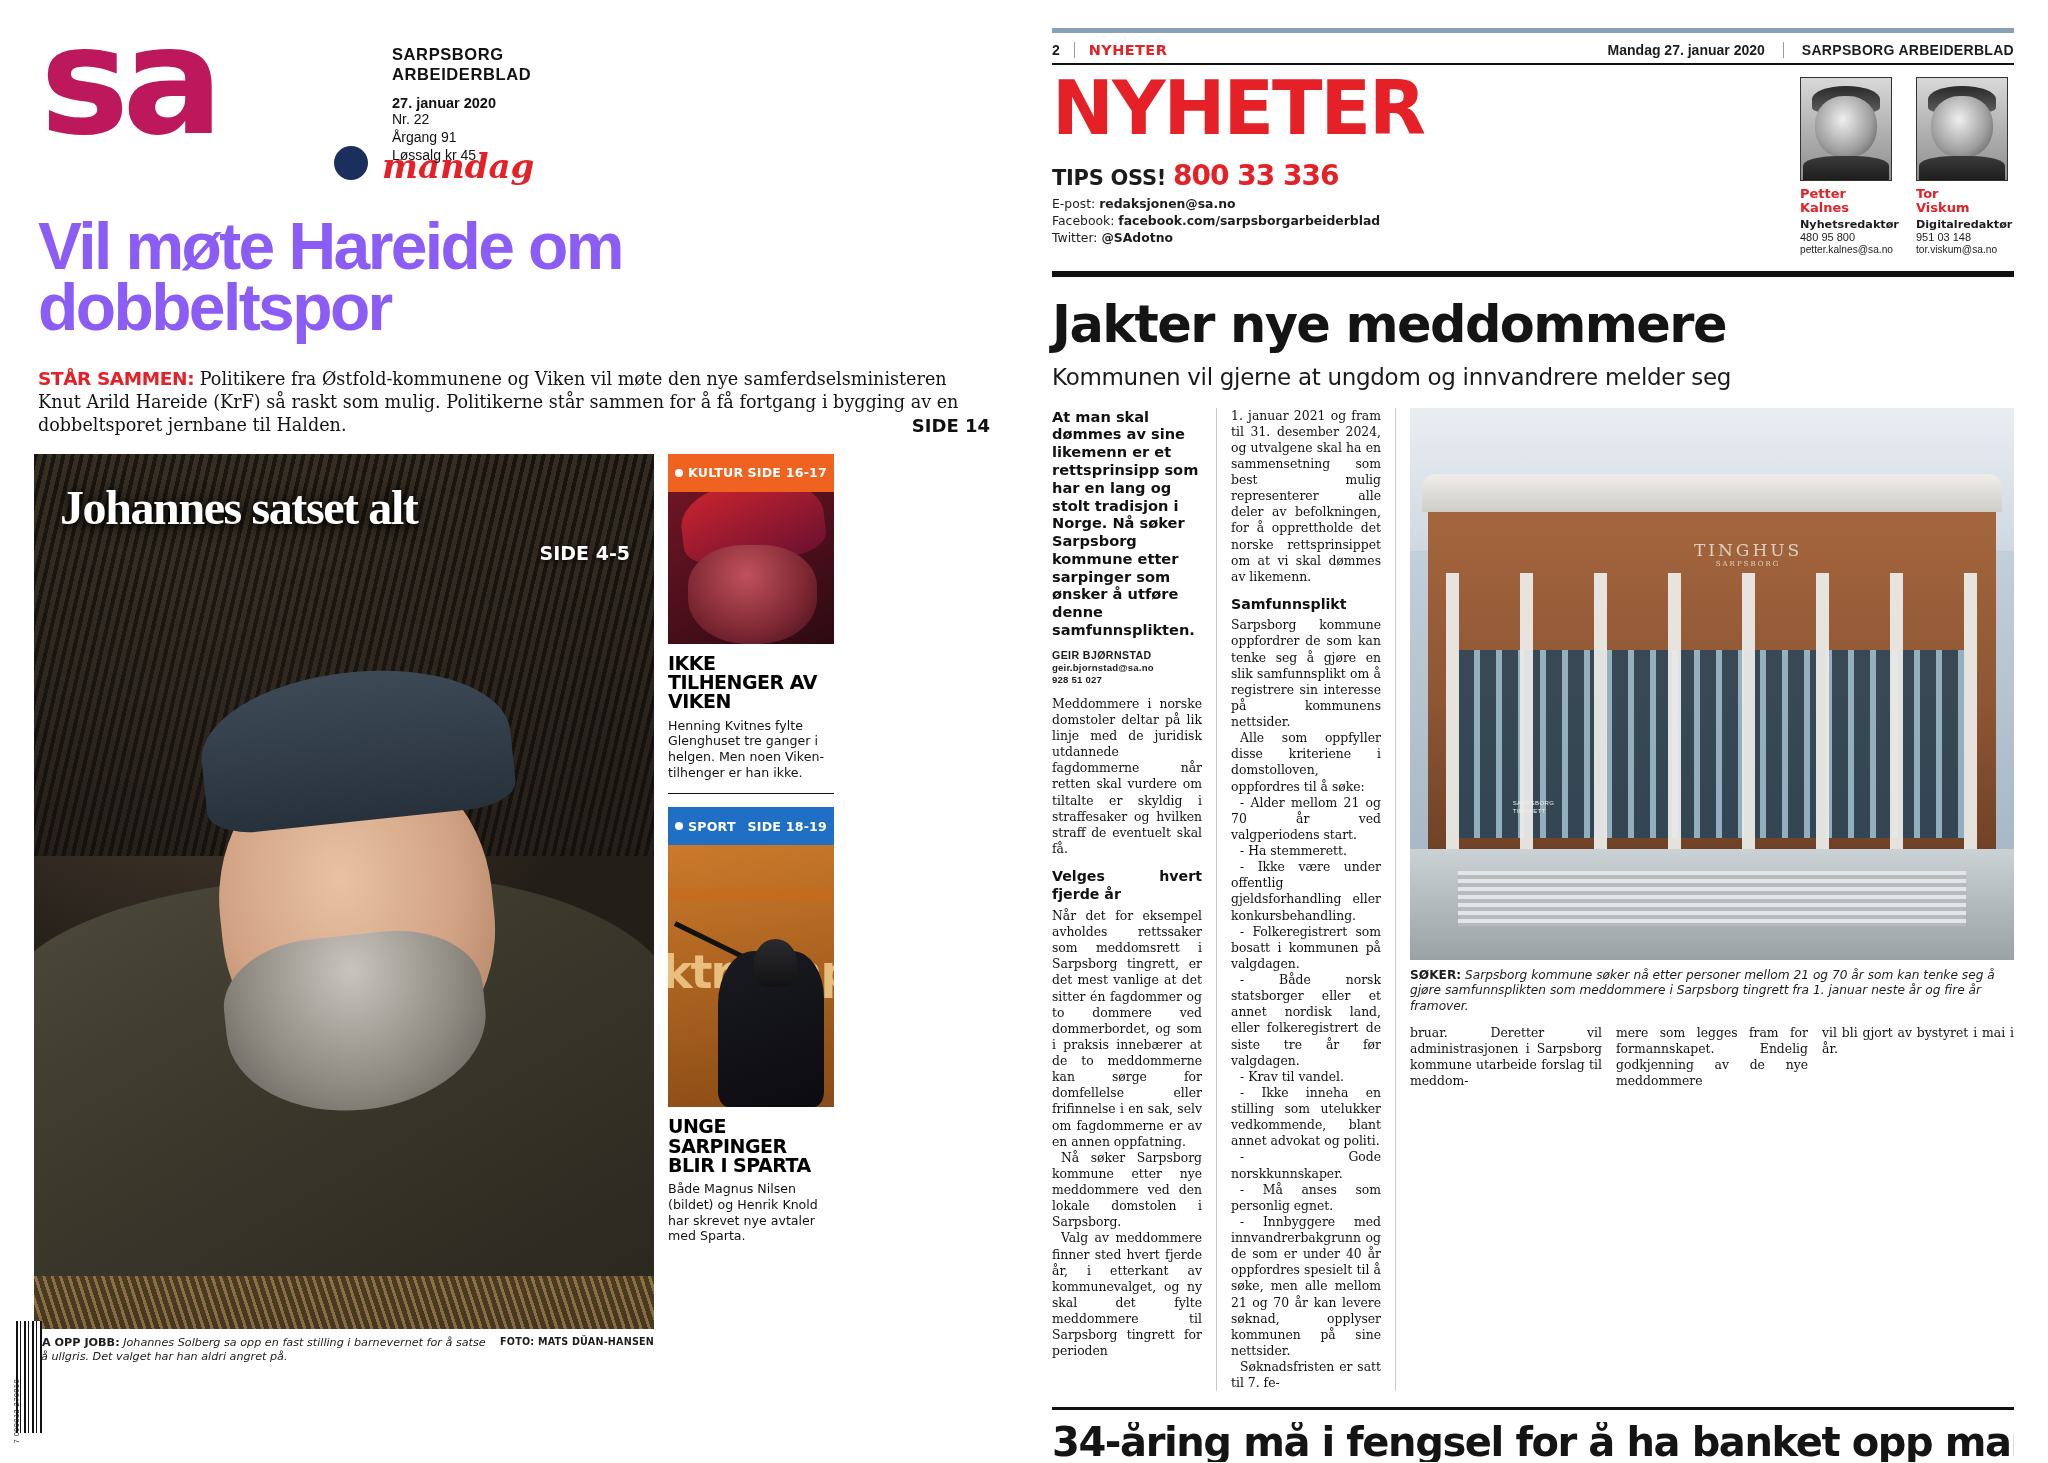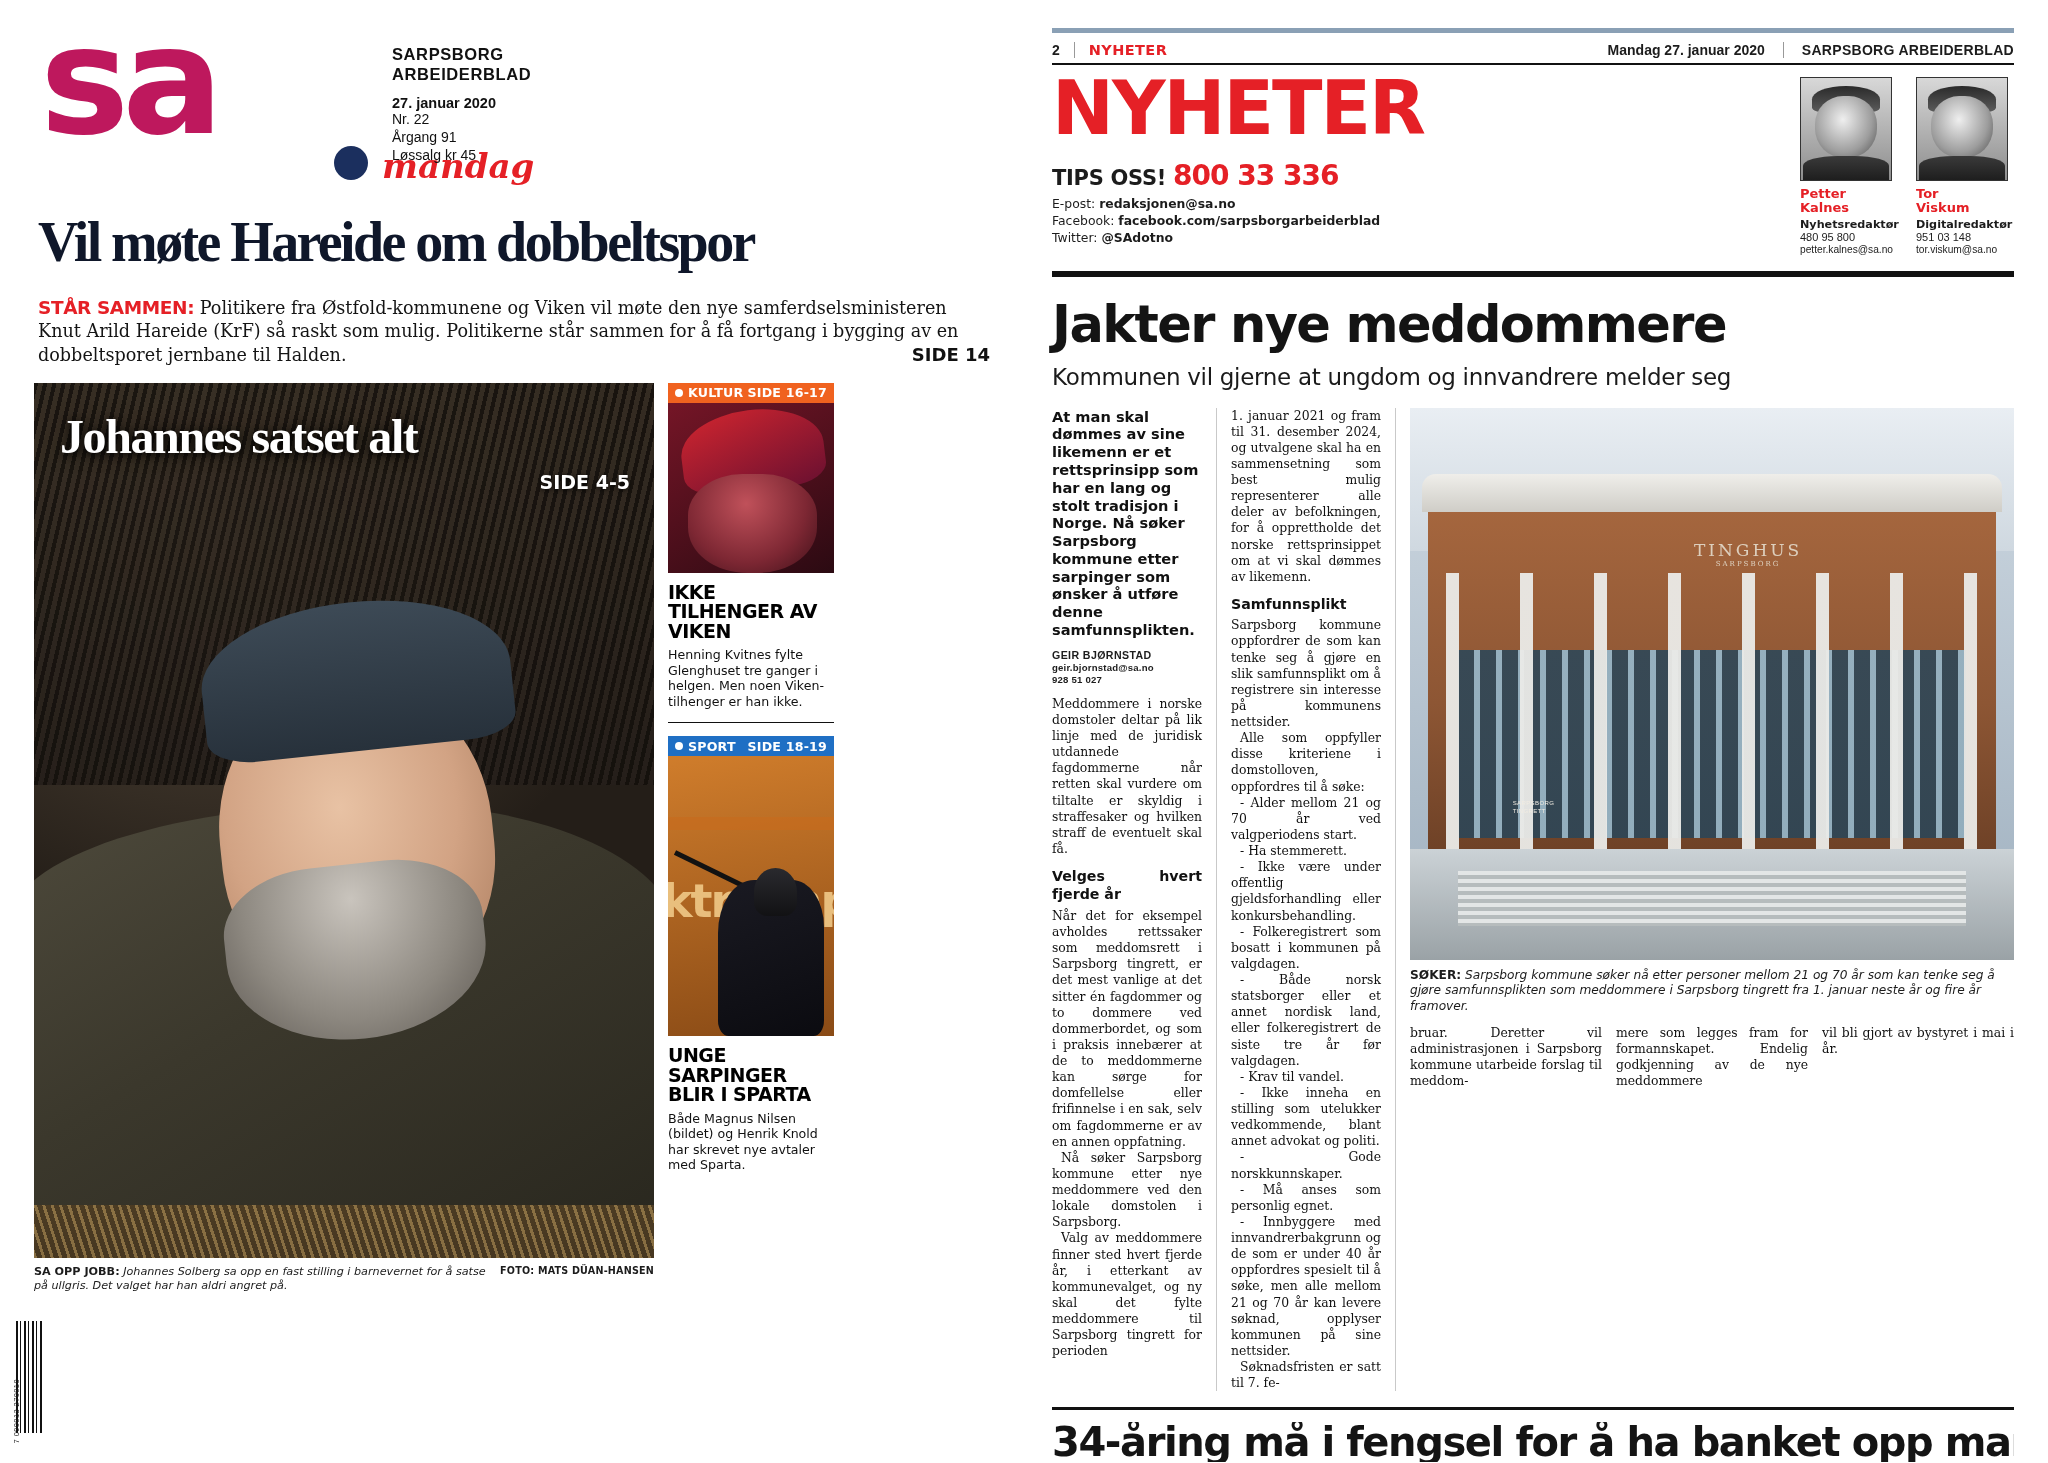--- a/index.html
+++ b/index.html
@@ -43,12 +43,12 @@
   .mast-info .sm { font-size:14px; line-height:1.28; color:#111;}
 
   .main-headline {
-    font-family:Liberation Serif, serif;
+    font-family:Liberation Sans, sans-serif;
     font-weight:bold;
-    font-size:56px;
+    font-size:66px;
     line-height:0.93;
     letter-spacing:-2.6px;
-    color:#0f172a;
+    color:#8b5cf6;
     margin:38px 0 0 4px;
   }
   .lead {

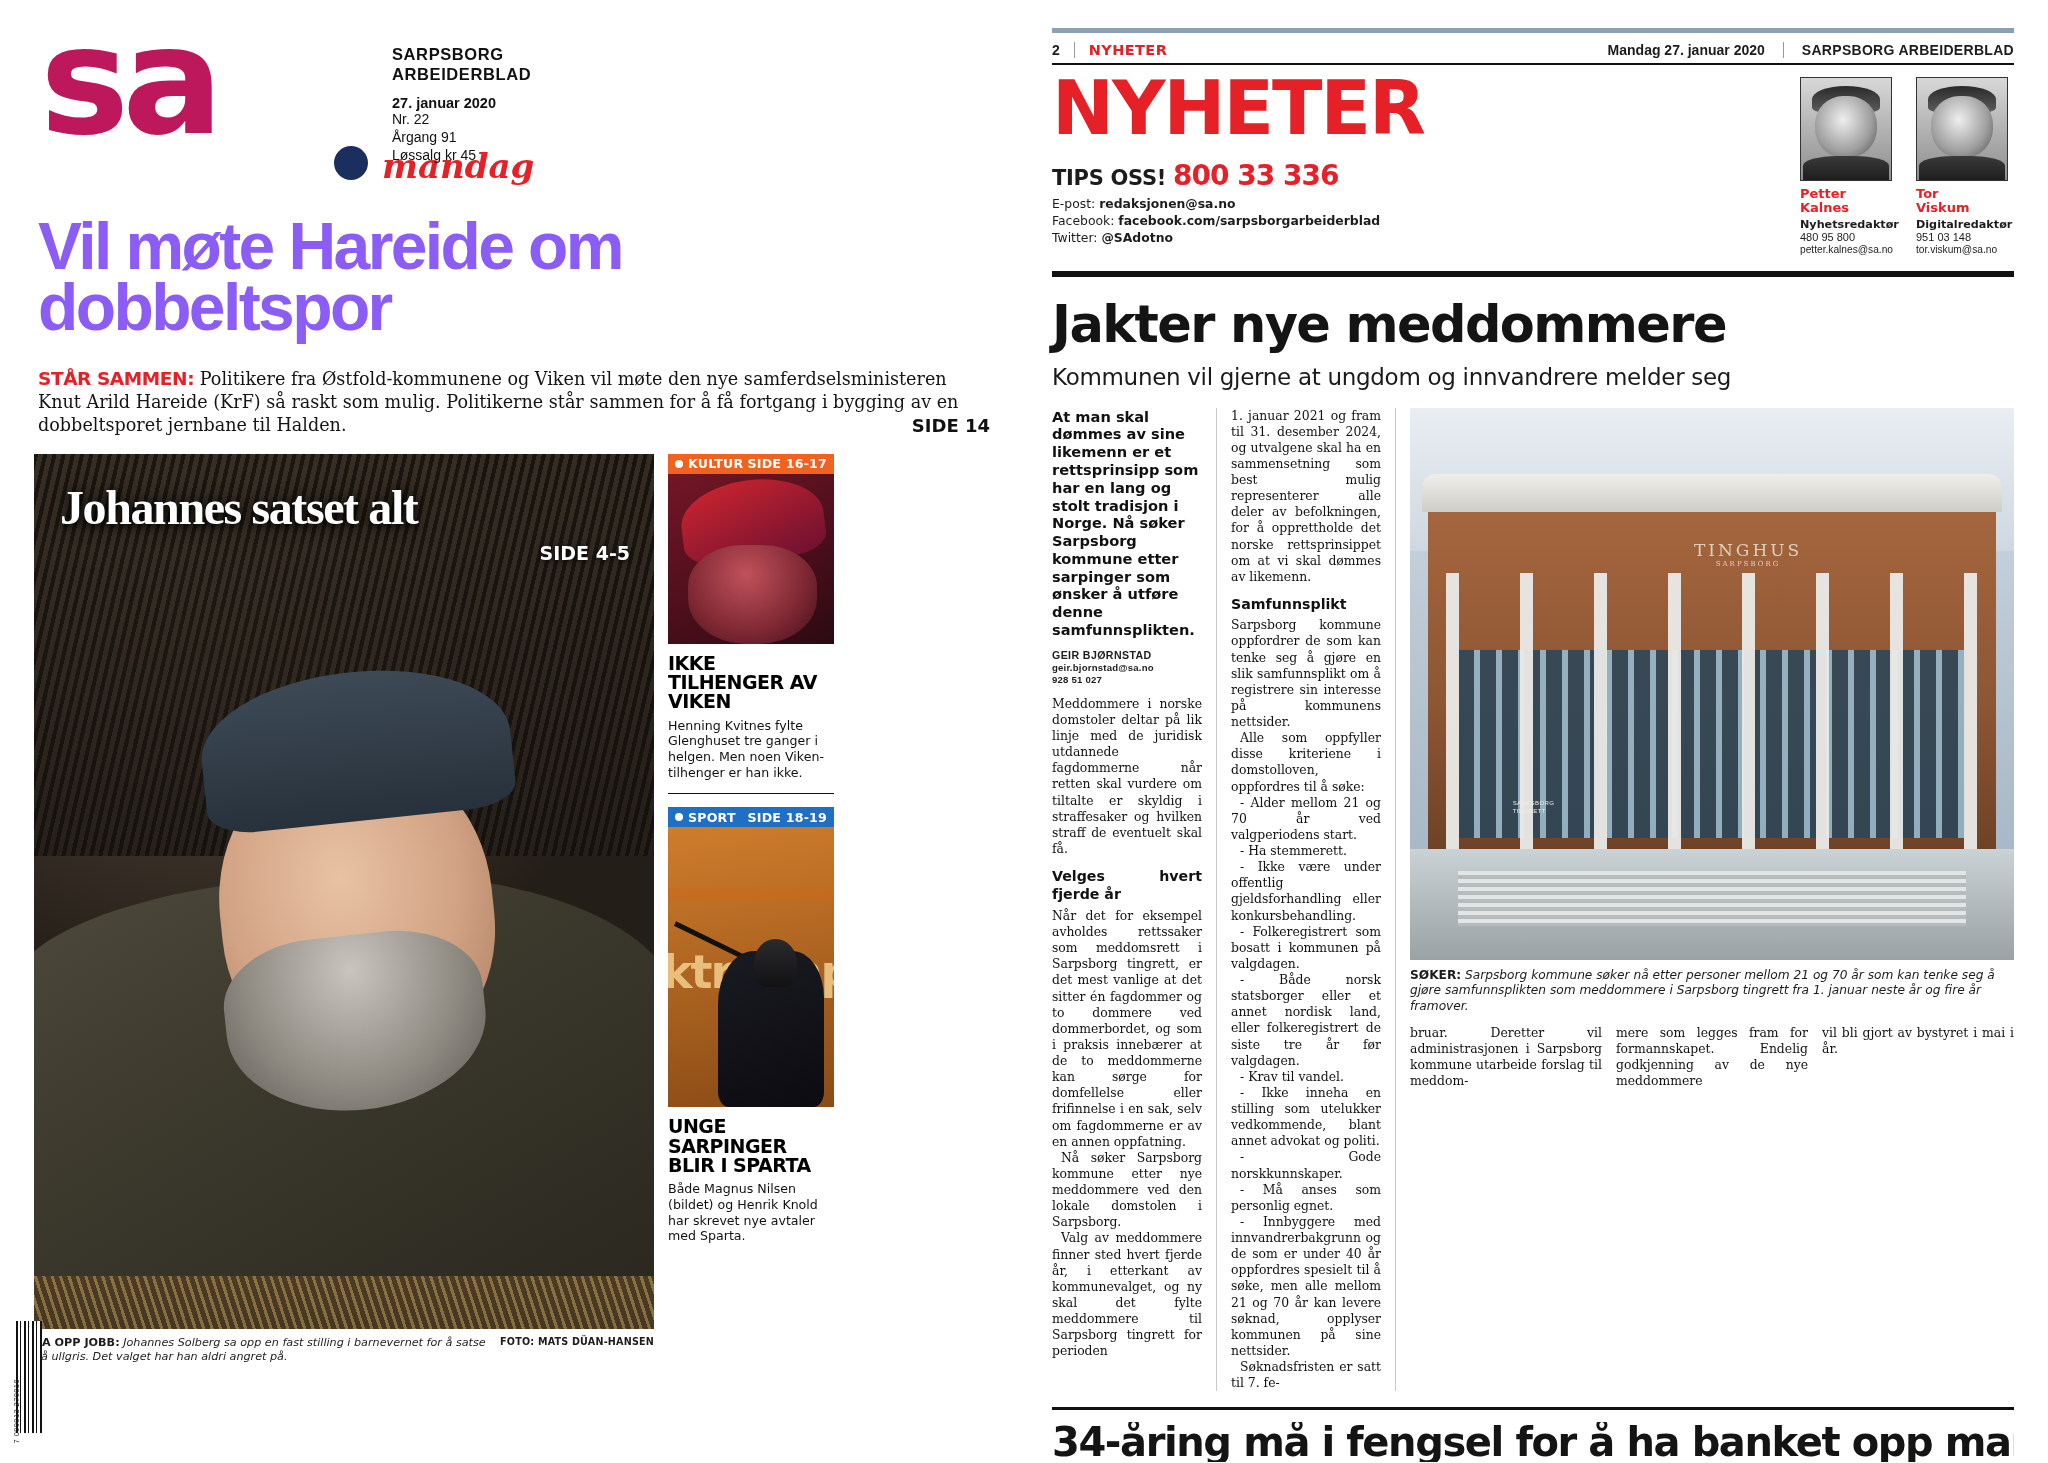--- a/index.html
+++ b/index.html
@@ -183,7 +183,7 @@
     background:#121212; transform:rotate(26deg); transform-origin:left center;
   }
   .teaser-label {
-    position:absolute; left:0; top:0; width:100%; height:20px;
+    position:absolute; left:0; top:0; width:100%; height:38px;
     display:flex; align-items:center; justify-content:space-between;
     padding:0 7px;
     font-family:"DejaVu Sans", sans-serif; font-weight:bold;

